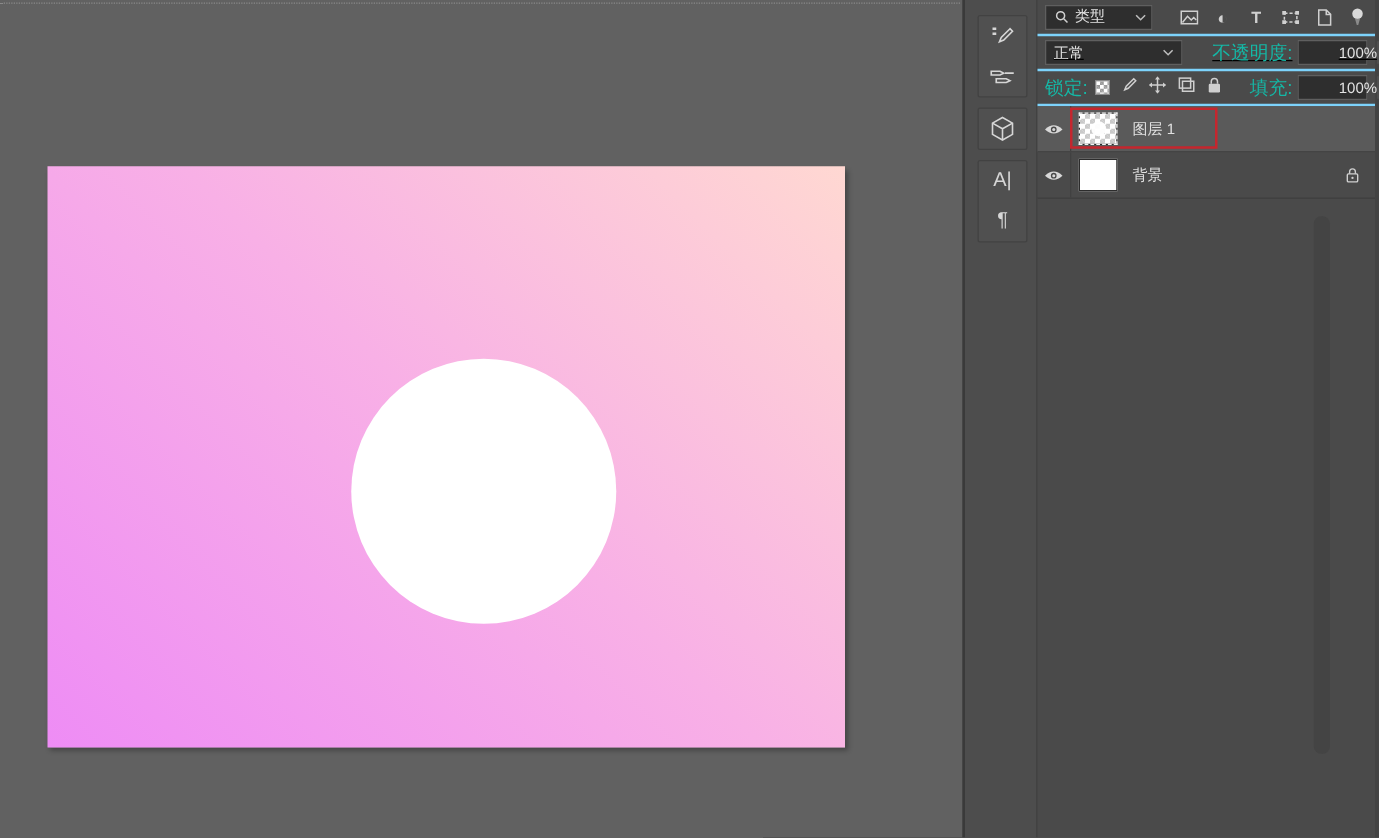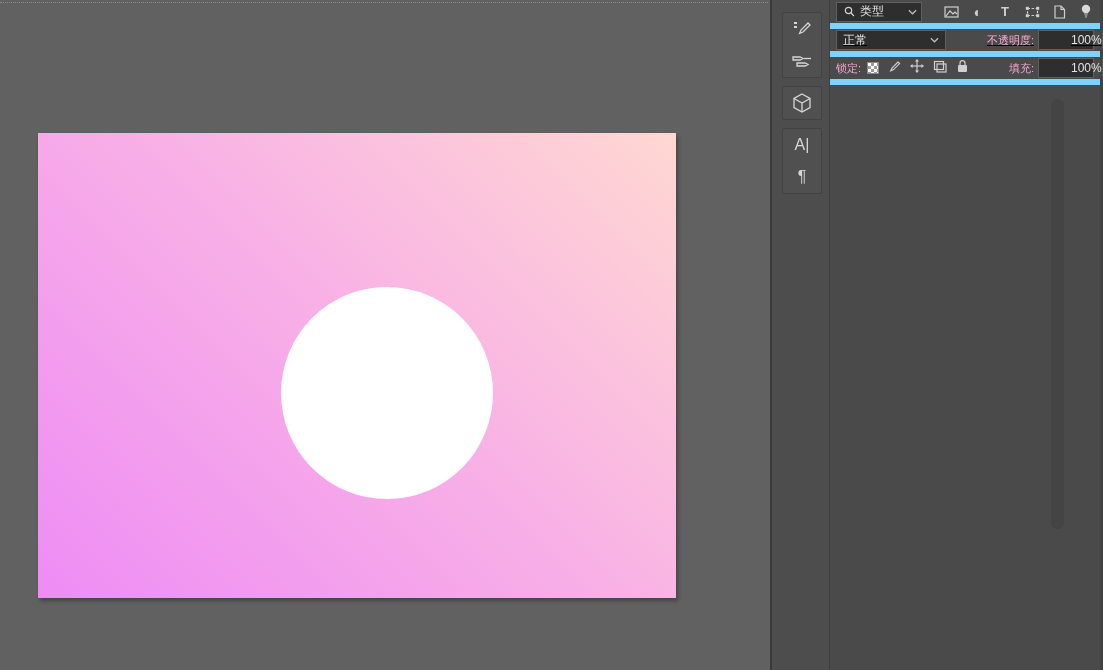--- a/index.html
+++ b/index.html
@@ -30,7 +30,7 @@
   
   .layers-panel { position:absolute; left:829px; top:0; width:274px; height:670px;
                   background:#4a4a4a; border-left:1px solid #404040; border-right:3px solid #434343; }
-  .p-row { position:relative; display:flex; align-items:center; border-bottom:6px solid #7dd3fc; }
+  .p-row { position:relative; display:flex; align-items:center; border-bottom:2px solid #7dd3fc; }
   .filter-row { height:29px; padding:0 6px; }
   .blend-row  { height:28px; padding:0 6px;text-decoration:underline; }
   .lock-row   { height:28px; padding:0 6px; }

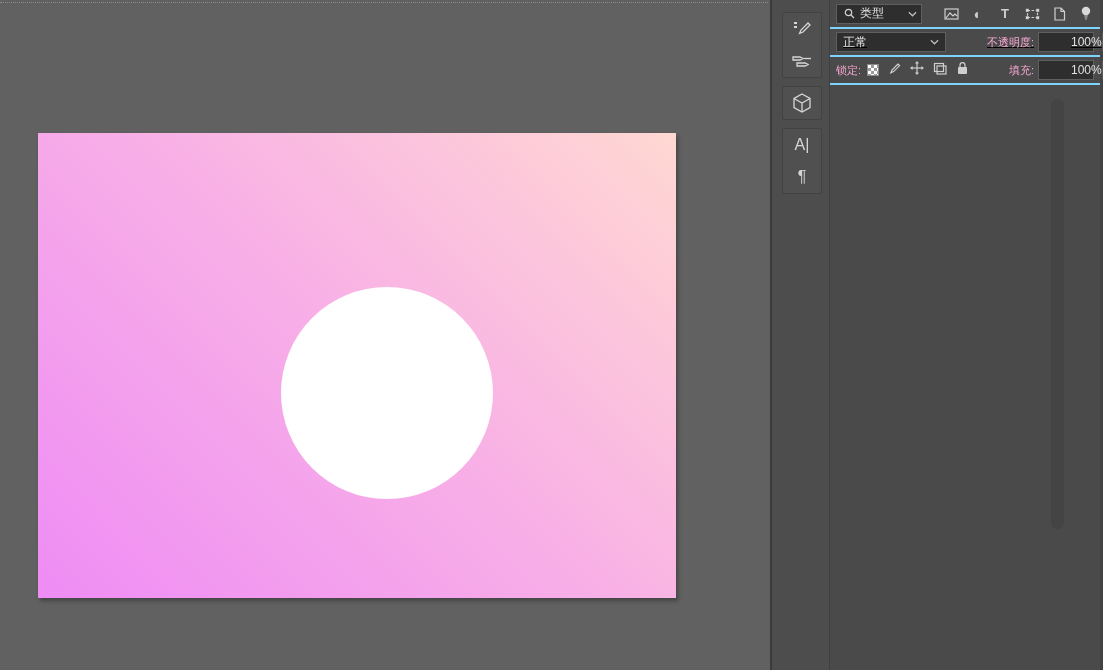--- a/index.html
+++ b/index.html
@@ -42,7 +42,7 @@
   .spacer { flex:1; }
   .chev { margin-left:auto; display:flex; }
   .chev svg, .mini-chev svg { stroke:#bdbdbd; fill:none; stroke-width:1.4; }
-  .label { color:#f9a8d4; font-size:11px; white-space:nowrap; }
+  .label { color:#14b8a6; font-size:15px; white-space:nowrap; }
   .val-box { width:56px; margin-left:4px; }
   .val-box .num { flex:1; text-align:center;margin-left:32px; }
   .val-box .mini-chev { width:16px; height:100%; border-left:1px solid #5a5a5a;

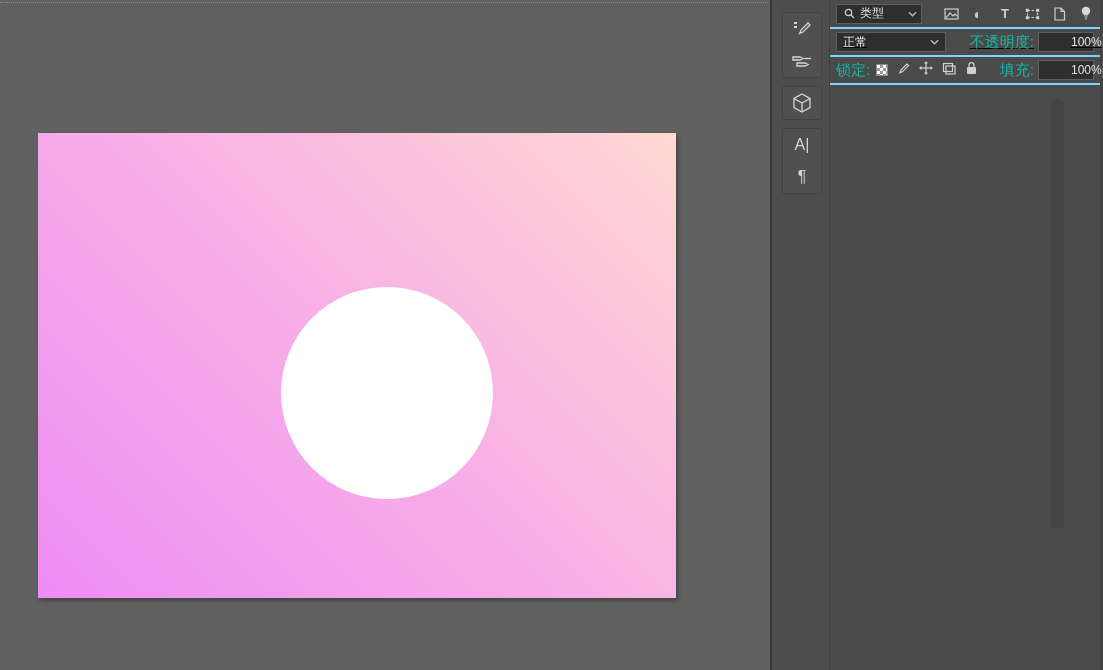--- a/index.html
+++ b/index.html
@@ -259,6 +259,20 @@
       </div>
     </div>
 
+    <div class="layer-row selected">
+      <div class="eye-cell">
+        <svg width="16" height="11" viewBox="0 0 16 11">
+            <path d="M1 5.5 Q8 -1 15 5.5 Q8 12 1 5.5 Z"></path>
+            <circle cx="8" cy="5.5" r="2.3" fill="#4a4a4a"></circle>
+            <circle cx="8" cy="5.5" r="1.2"></circle>
+          </svg>
+      </div>
+      <div class="thumb checker thumb-sel">
+        <span class="circle-hint"></span>
+      </div>
+      <span class="layer-name">图层 1</span>
+      <div class="annot-rect" id="annot" style="border-color: rgb(197, 38, 46);"></div>
+    </div>
 
 
 

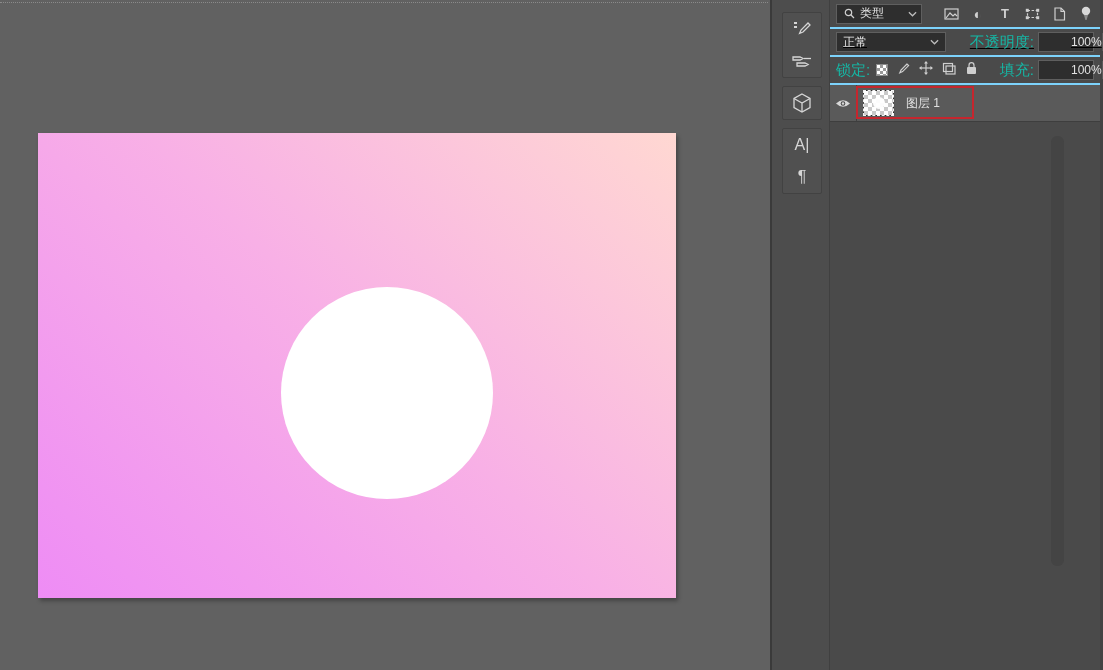--- a/index.html
+++ b/index.html
@@ -275,6 +275,24 @@
     </div>
 
 
+    <div class="layer-row">
+      <div class="eye-cell">
+        <svg width="16" height="11" viewBox="0 0 16 11">
+            <path d="M1 5.5 Q8 -1 15 5.5 Q8 12 1 5.5 Z"></path>
+            <circle cx="8" cy="5.5" r="2.3" fill="#4a4a4a"></circle>
+            <circle cx="8" cy="5.5" r="1.2"></circle>
+          </svg>
+      </div>
+      <div class="thumb white-thumb"></div>
+      <span class="layer-name">背景</span>
+      <span class="row-lock">
+        <svg width="12" height="14" viewBox="0 0 13 14">
+            <rect x="2" y="6" width="9" height="7" rx="1"></rect>
+            <path d="M4 6 V4.2 a2.5 2.5 0 0 1 5 0 V6"></path>
+            <circle cx="6.5" cy="9.5" r="1" fill="#d0d0d0" stroke="none"></circle>
+          </svg>
+      </span>
+    </div>
 
     <div class="panel-empty">
       <div class="scroll-hint"></div>

